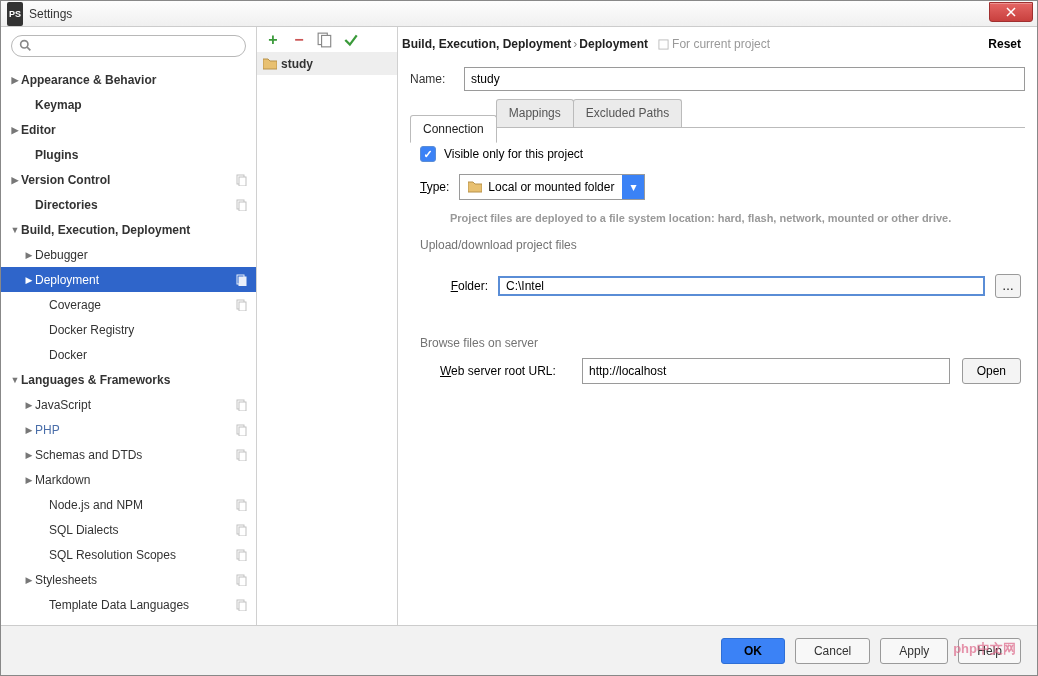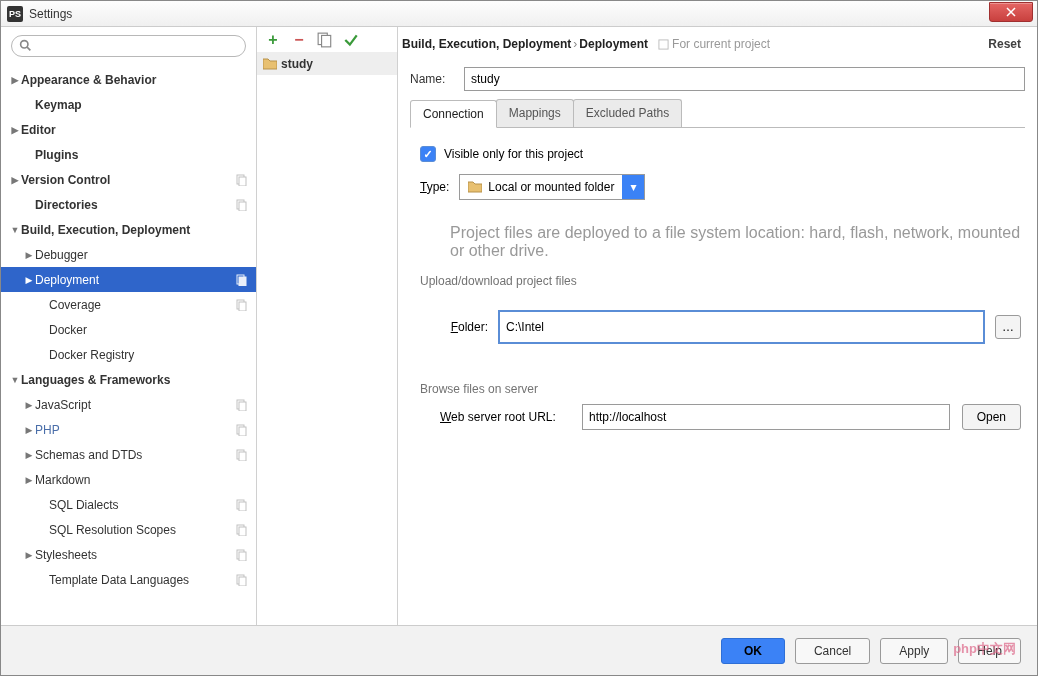--- a/index.html
+++ b/index.html
@@ -7,7 +7,7 @@
 
 
 .titlebar { height: 26px; background: linear-gradient(#fdfdfd,#f0f0f0); border-bottom: 1px solid #ccc; display: flex; align-items: center; padding-left: 6px; }
-.titlebar .app-icon { width:16px; height:16px; background:#333; color:#fff; font-size:9px; font-weight:bold; display:flex; align-items:center; justify-content:center; border-radius:2px; margin-right:6px;}
+.titlebar .app-icon { width:16px; height:24px; background:#333; color:#fff; font-size:9px; font-weight:bold; display:flex; align-items:center; justify-content:center; border-radius:2px; margin-right:6px;}
 .titlebar .title { color:#333; font-size:12px; flex:1;}
 .close-btn { width:44px; height:20px; margin-right:4px; margin-top:-4px; background: linear-gradient(#e56664,#c8403e); border:1px solid #a03030; border-radius:0 0 3px 3px; display:flex; align-items:center; justify-content:center; color:#fff; font-size:10px; font-weight:bold; box-shadow: inset 0 1px rgba(255,255,255,0.3);}
 .close-btn svg{width:10px;height:10px;}

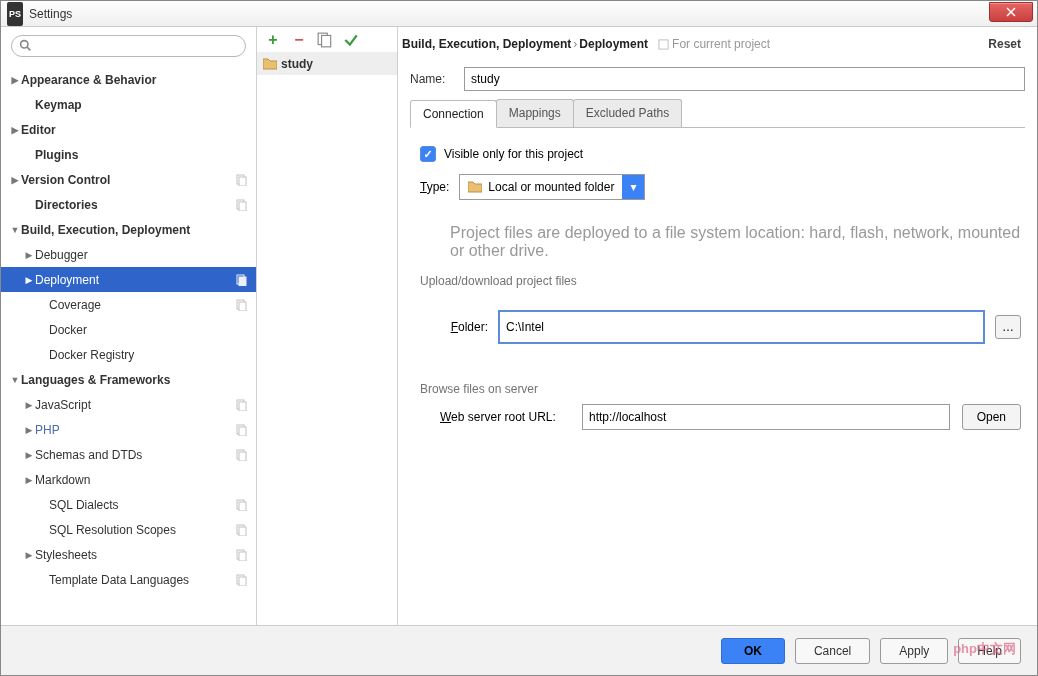--- a/index.html
+++ b/index.html
@@ -49,7 +49,7 @@
 .chead .sep{color:#888; margin:0 2px;}
 .chead .forproj{color:#999;font-size:11px; display:flex; align-items:center; gap:3px; margin-left:6px;}
 .chead .forproj svg{width:11px;height:11px;}
-.chead .reset{margin-left:auto; color:#404040; font-weight:bold; cursor:pointer;}
+.chead .reset{margin-left:auto; color:#000000; font-weight:bold; cursor:pointer;}
 
 .form-area{padding:4px 12px 0 12px;}
 .row{display:flex; align-items:center; margin:6px 0;}

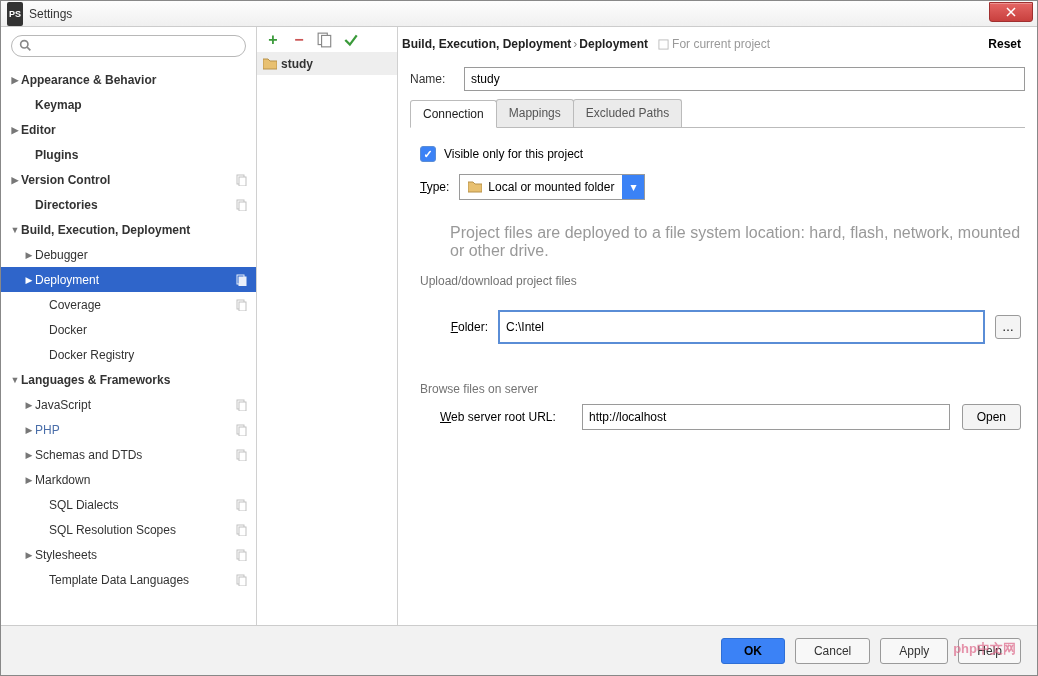--- a/index.html
+++ b/index.html
@@ -57,7 +57,7 @@
 .row input.txt{flex:1; height:24px; border:1px solid #9a9a9a; padding:0 6px; outline:none;}
 .tabs{display:flex; border-bottom:1px solid #bbb; margin-top:8px;}
 .tab{padding:6px 12px; border:1px solid #bbb; border-bottom:none; background:#ebebeb; color:#555; margin-right:-1px; border-radius:3px 3px 0 0; cursor:default;}
-.tab.active{background:#fff; color:#222; border-bottom:1px solid #fff; position:relative; top:1px;}
+.tab.active{background:#fff; color:#222; border-bottom:1px solid #fff; position:relative; top:16px;}
 
 .tab-body{padding:12px 4px 0 4px;}
 .chk-row{display:flex;align-items:center;gap:8px;margin:6px 0 12px 6px;}

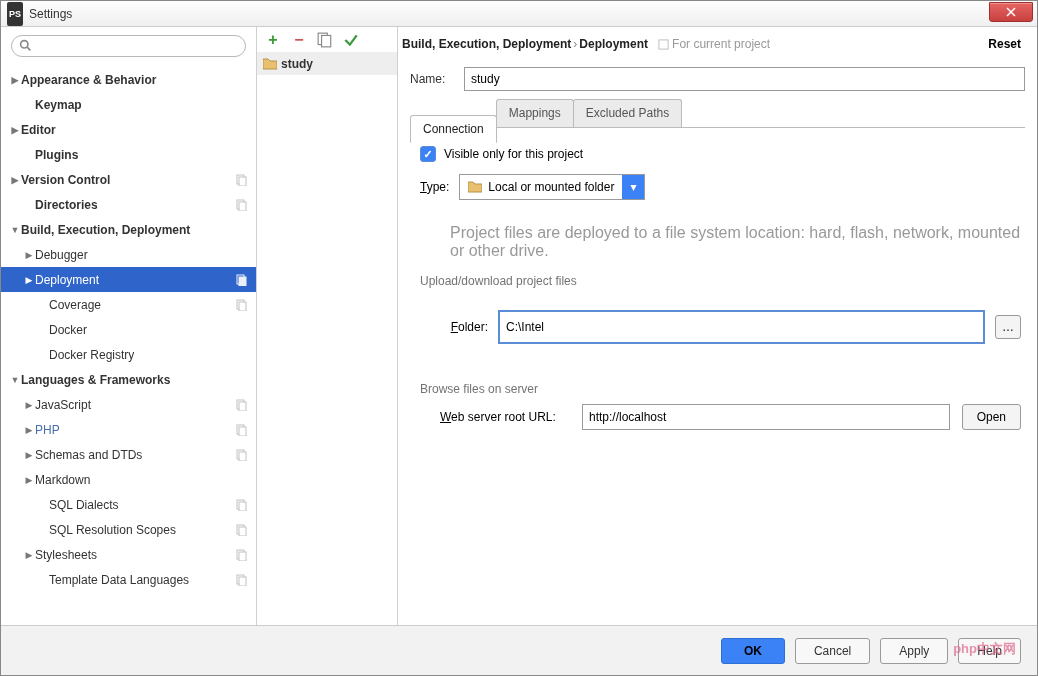--- a/index.html
+++ b/index.html
@@ -66,7 +66,7 @@
 .combo{display:flex;align-items:center;border:1px solid #9a9a9a;height:26px;background:#fff;}
 .combo .cbody{padding:0 8px;display:flex;align-items:center;gap:6px;}
 .combo .carrow{width:22px;height:24px;background:#3b82f6;display:flex;align-items:center;justify-content:center;color:#fff;}
-.hint{color:#999;font-size:16px;margin:24px 0 14px 36px;}
+.hint{color:#999;font-size:11px;margin:12px 0 14px 36px;font-weight:bold;}
 .section-lbl{color:#737373;margin:6px 0 8px 6px;}
 .folder-row{display:flex;align-items:center;gap:10px;margin-left:26px;margin-top:22px;}
 .folder-row .flbl{width:48px;text-align:right;}

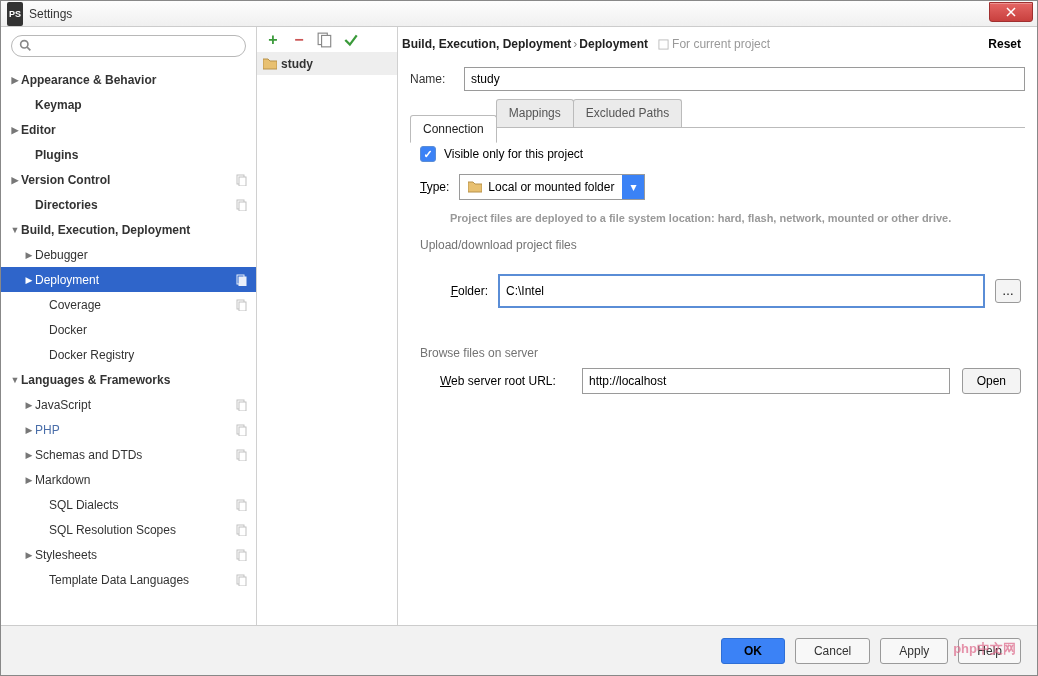--- a/index.html
+++ b/index.html
@@ -70,7 +70,7 @@
 .section-lbl{color:#737373;margin:6px 0 8px 6px;}
 .folder-row{display:flex;align-items:center;gap:10px;margin-left:26px;margin-top:22px;}
 .folder-row .flbl{width:48px;text-align:right;}
-.folder-row input{flex:1;height:34px;border:2px solid #5a8dd6;padding:0 6px;outline:none;}
+.folder-row input{flex:1;height:20px;border:2px solid #5a8dd6;padding:0 6px;outline:none;}
 .dots-btn{width:26px;height:24px;border:1px solid #9a9a9a;background:#f4f4f4;display:flex;align-items:center;justify-content:center;border-radius:3px;}
 .section2{margin-top:38px;}
 .url-row{display:flex;align-items:center;gap:12px;margin:8px 0 17px 26px;}

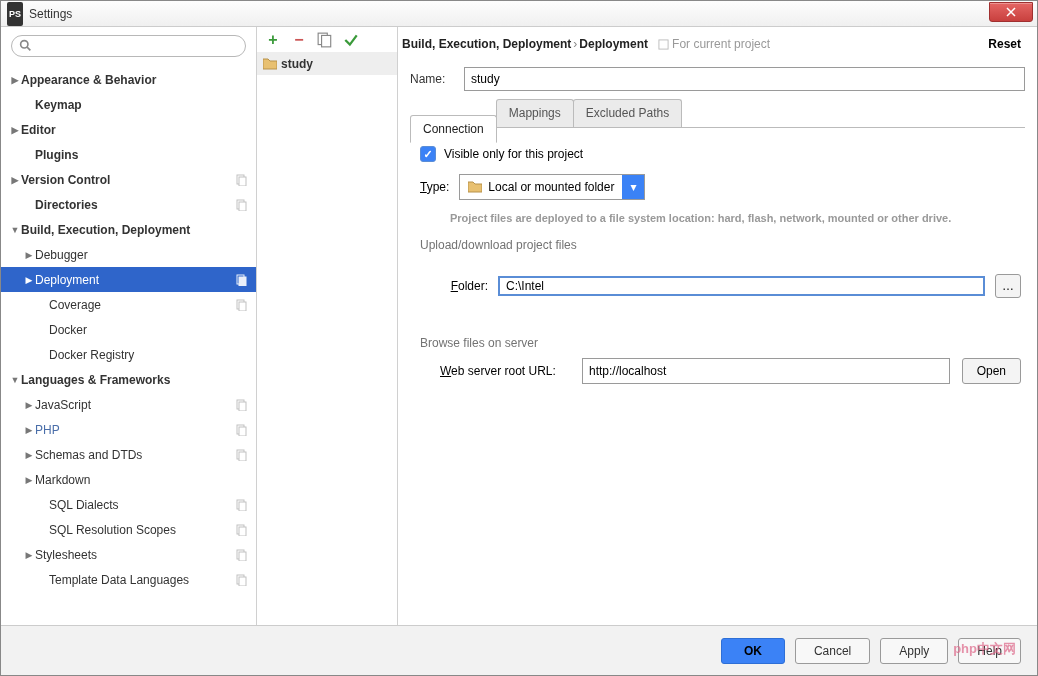--- a/index.html
+++ b/index.html
@@ -176,12 +176,12 @@
         <div class="tree-row">
           <span class="ind2"></span>
           <span class="arrow"></span>
+          <span class="lbl">Docker Registry</span>
+        </div>
+        <div class="tree-row">
+          <span class="ind2"></span>
+          <span class="arrow"></span>
           <span class="lbl">Docker</span>
-        </div>
-        <div class="tree-row">
-          <span class="ind2"></span>
-          <span class="arrow"></span>
-          <span class="lbl">Docker Registry</span>
         </div>
         <div class="tree-row bold">
           <span class="arrow">▼</span>

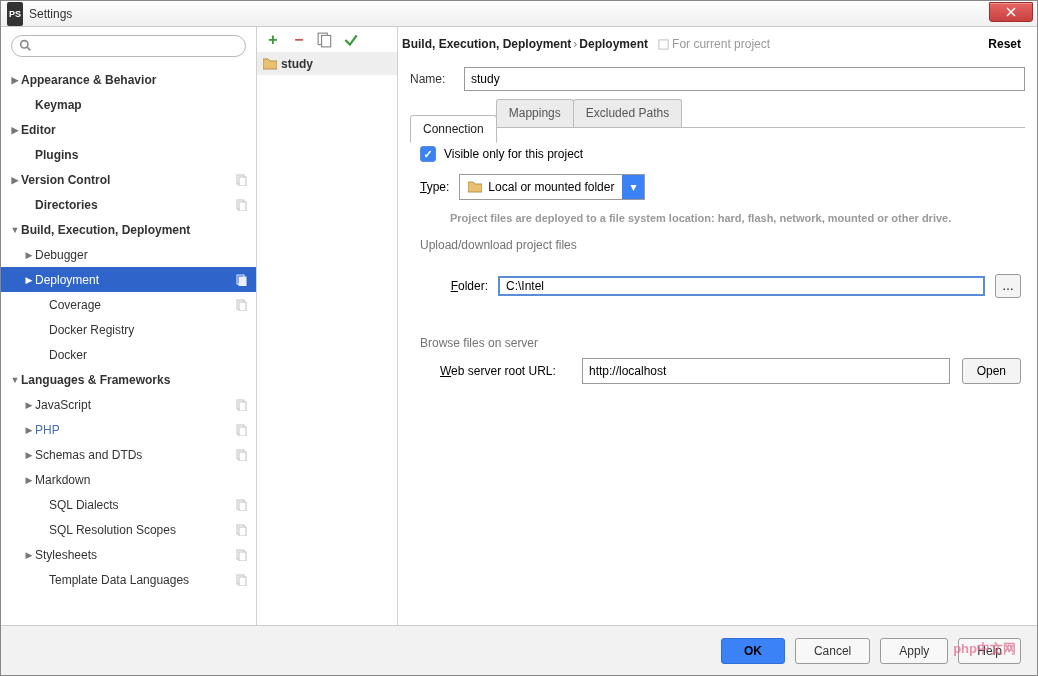--- a/index.html
+++ b/index.html
@@ -222,6 +222,15 @@
         <div class="tree-row">
           <span class="ind2"></span>
           <span class="arrow"></span>
+          <span class="lbl">Node.js and NPM</span>
+          <svg class="copy-icon" viewBox="0 0 12 12">
+            <rect x="1" y="1" width="7" height="9" fill="none" stroke="#666"></rect>
+            <rect x="3" y="3" width="7" height="9" fill="#fff" stroke="#666"></rect>
+          </svg>
+        </div>
+        <div class="tree-row">
+          <span class="ind2"></span>
+          <span class="arrow"></span>
           <span class="lbl">SQL Dialects</span>
           <svg class="copy-icon" viewBox="0 0 12 12">
             <rect x="1" y="1" width="7" height="9" fill="none" stroke="#666"></rect>

